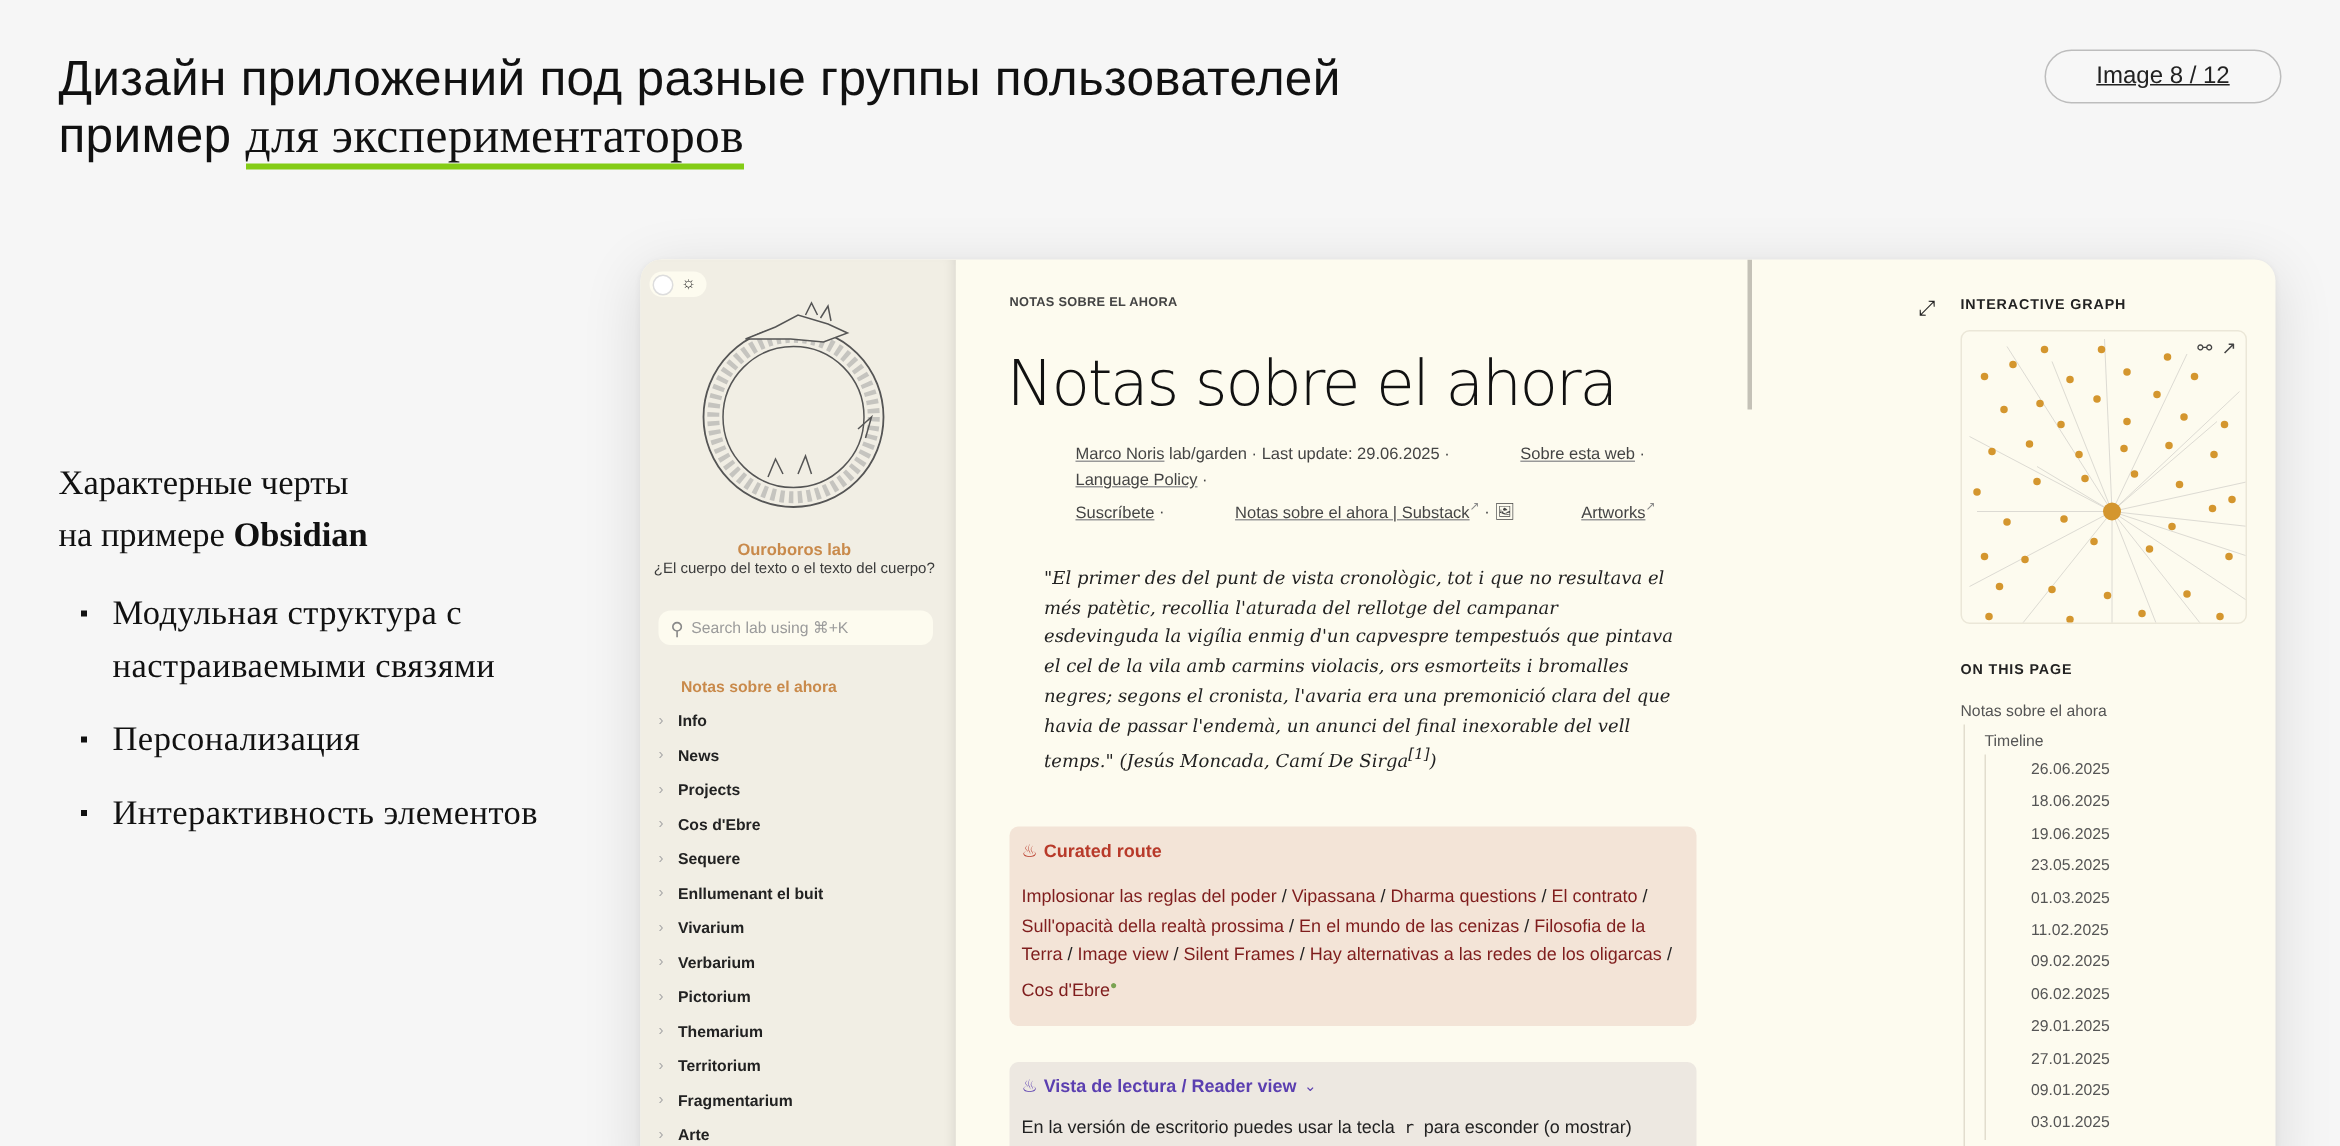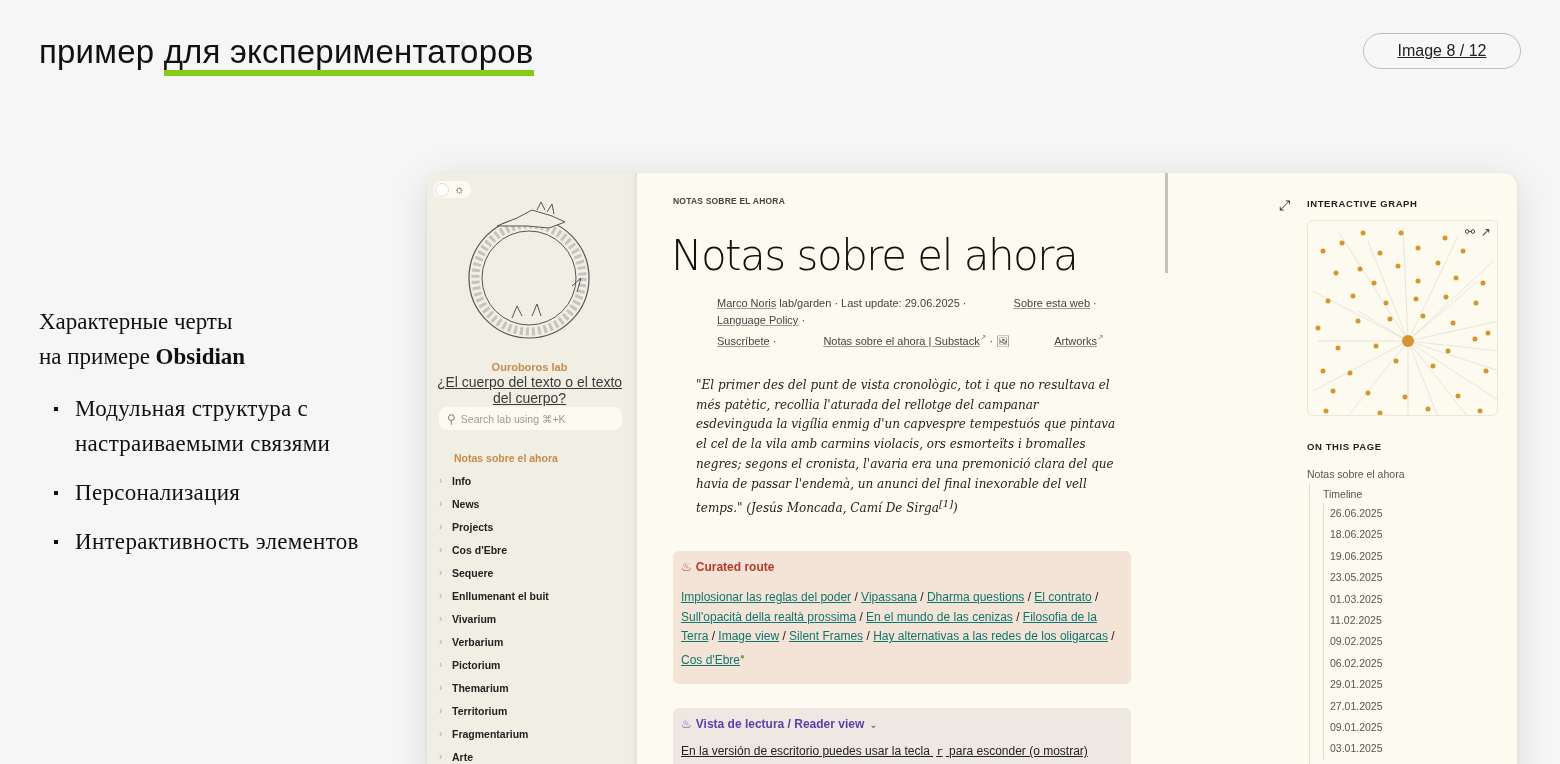--- a/index.html
+++ b/index.html
@@ -113,6 +113,7 @@
 <body>
 
 <div class="slide-title">
+  <span class="line">Дизайн приложений под разные группы пользователей</span>
   <span class="line"><span>пример </span><span class="underline">для экспериментаторов</span></span>
 </div>
 <div class="counter">Image 8 / 12</div>

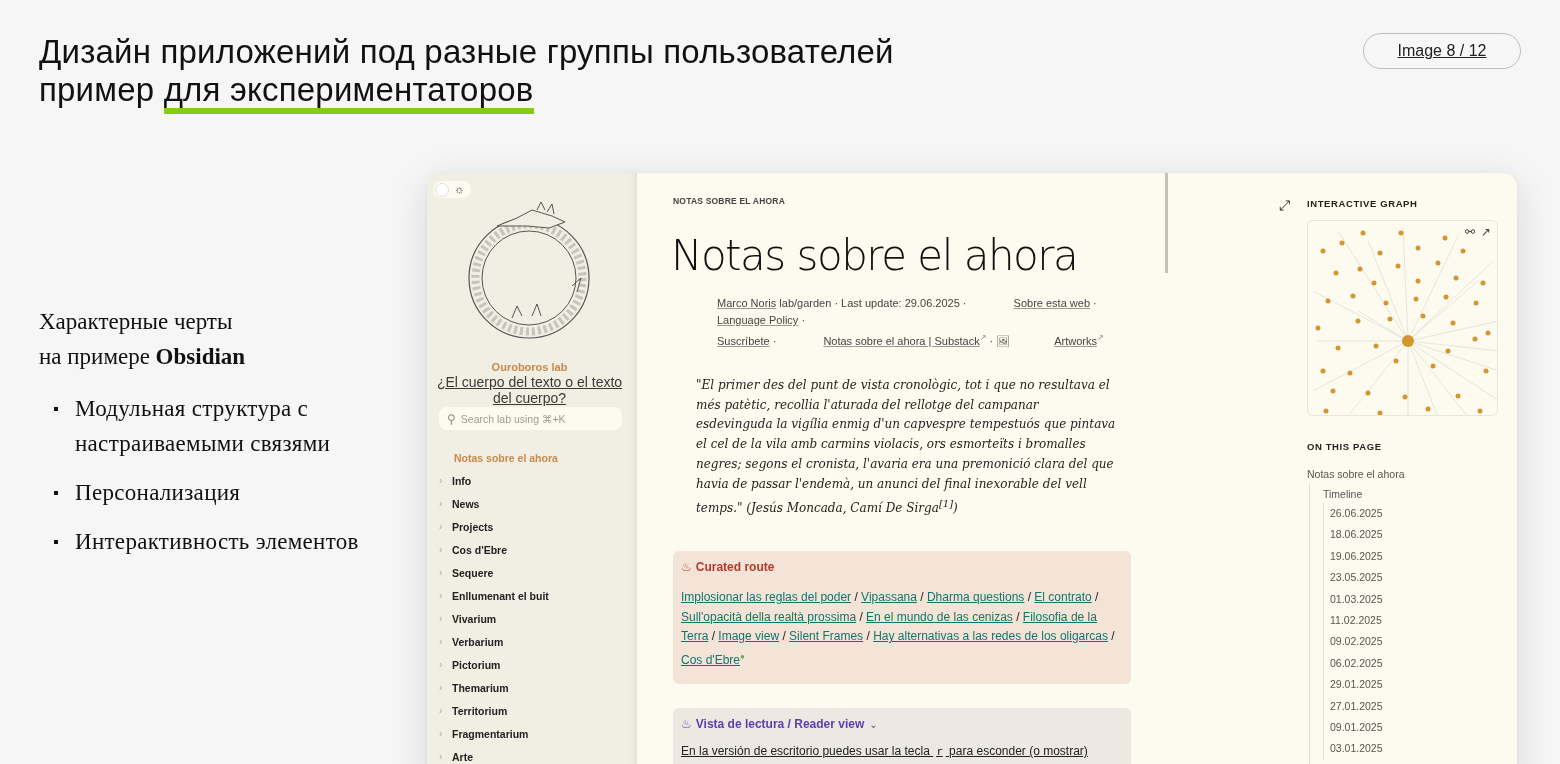--- a/index.html
+++ b/index.html
@@ -15,7 +15,7 @@
     font-size: 33px; line-height: 38px; color: #111; letter-spacing: 0.2px;
   }
   .slide-title .line { display: block; }
-  .slide-title .underline { border-bottom: 6px solid #84cc16; }
+  .slide-title .underline { border-bottom: 4px solid #84cc16; font-family: Liberation Serif, serif; }
   .counter {
     position: absolute; left: 1363px; top: 33px; width: 158px; height: 36px;
     border: 1.5px solid #bdbdbd; border-radius: 18px;

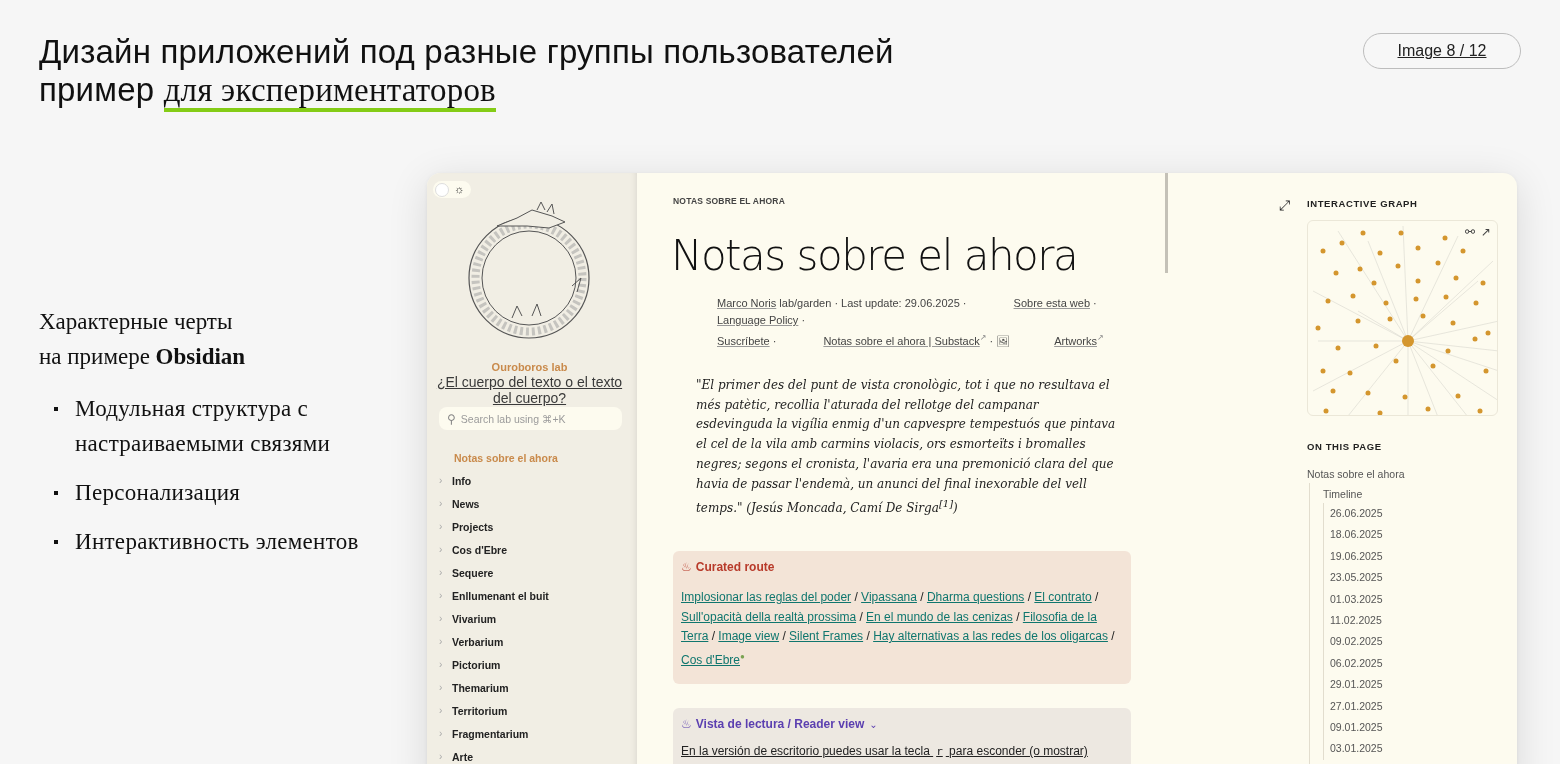--- a/index.html
+++ b/index.html
@@ -52,7 +52,7 @@
   .theme-toggle .sun { font-size: 11px; margin-left: 5px; color: #333; line-height: 1; }
   .logo { position: absolute; left: 30px; top: 25px; width: 145px; height: 150px; }
   .lab-name { position: absolute; left: 0; width: 205px; top: 188px; text-align: center; color: #c98a4b; font-size: 11px; font-weight: 700; }
-  .lab-tag { position: absolute; left: 0; width: 205px; top: 201px; text-align: center; color: #3a3a3a; font-size: 14px; text-decoration: underline; }
+  .lab-tag { position: absolute; left: 0; width: 205px; top: 201px; text-align: center; color: #3a3a3a; font-size: 10px; }
   .search {
     position: absolute; left: 12px; top: 234px; width: 183px; height: 23px;
     background: #fdfbef; border-radius: 8px; display: flex; align-items: center; padding-left: 8px;

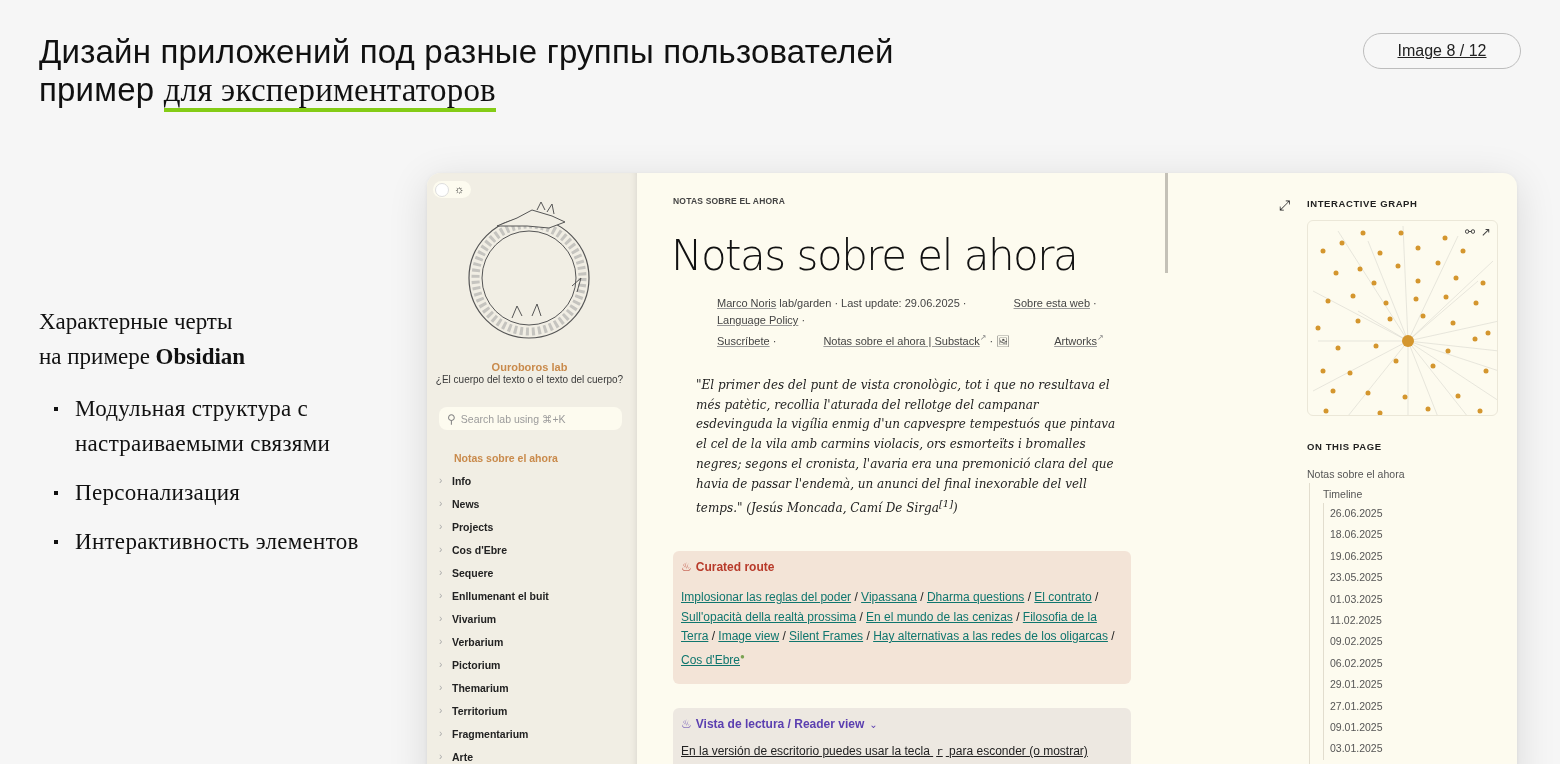--- a/index.html
+++ b/index.html
@@ -106,7 +106,7 @@
   .otp-root { position: absolute; left: 28px; top: 295px; font-size: 10.5px; color: #555; }
   .otp-level1 { position: absolute; left: 30px; top: 310px; border-left: 1px solid #e2ddce; padding-left: 13px; height: 320px; }
   .otp-level1 .t { font-size: 10.5px; color: #555; margin-top: 5px; }
-  .otp-level2 { border-left: 1px solid #e2ddce; margin-left: 0; padding-left: 6px; margin-top: 3px; }
+  .otp-level2 { border-left: 1px solid #e2ddce; margin-left: 0; padding-left: 30px; margin-top: 3px; }
   .otp-level2 div { font-size: 10.5px; color: #555; height: 21.4px; line-height: 21.4px; }
 </style>
 </head>

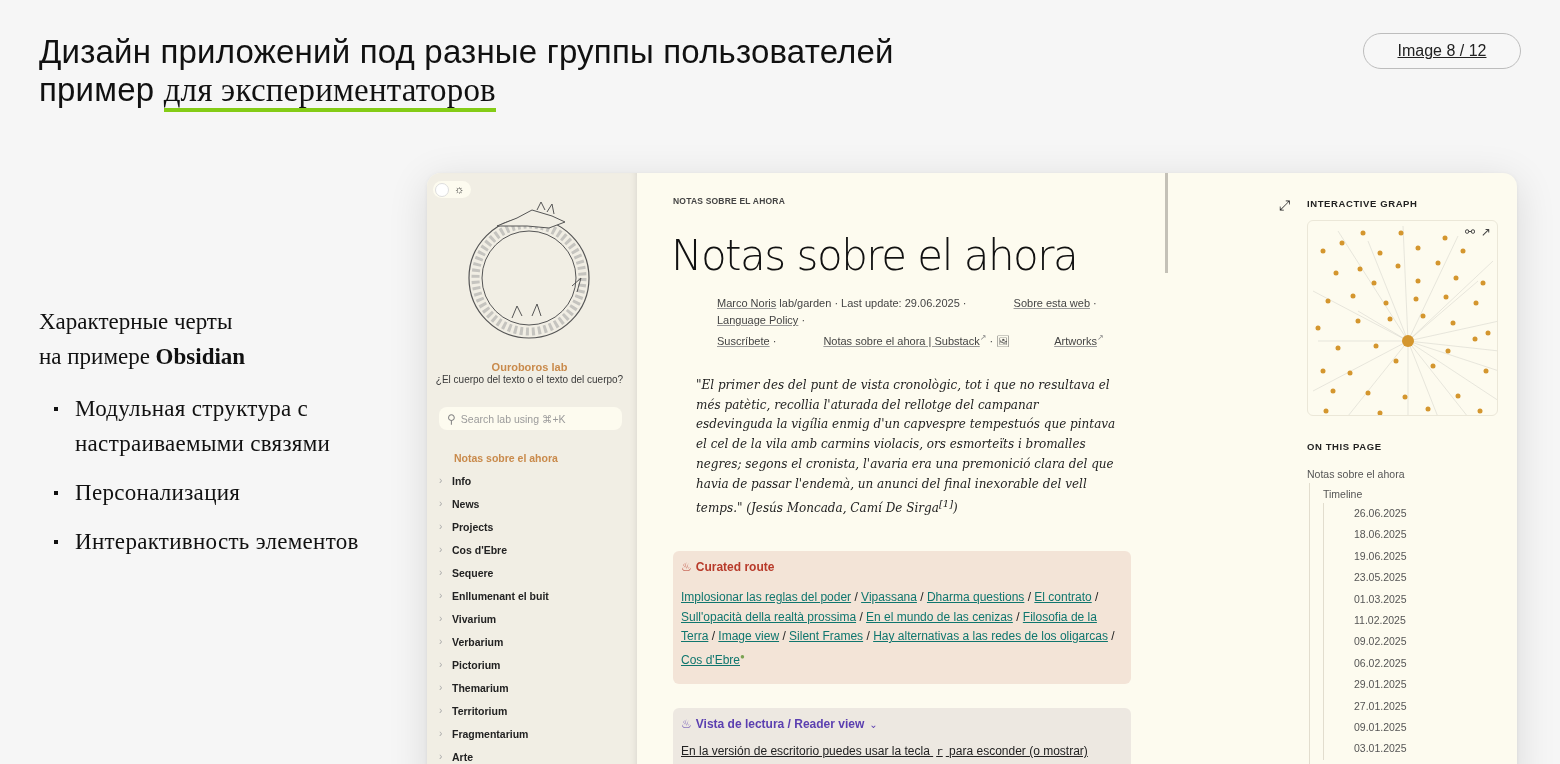--- a/index.html
+++ b/index.html
@@ -82,7 +82,7 @@
   .callout-title { font-size: 12px; font-weight: 700; color: #b83a2a; display: flex; align-items: center; }
   .callout-title .flame { margin-right: 4px; font-weight: 400; }
   .route-links { margin-top: 14px; font-size: 12px; line-height: 19.5px; color: #222; }
-  .route-links a { color: #0f766e; text-decoration: underline; }
+  .route-links a { color: #7f1d1d; }
   .route-links .dot { color: #7aa352; font-size: 8px; vertical-align: super; }
   .callout-reader {
     position: absolute; left: 0; top: 535px; width: 458px; height: 100px;

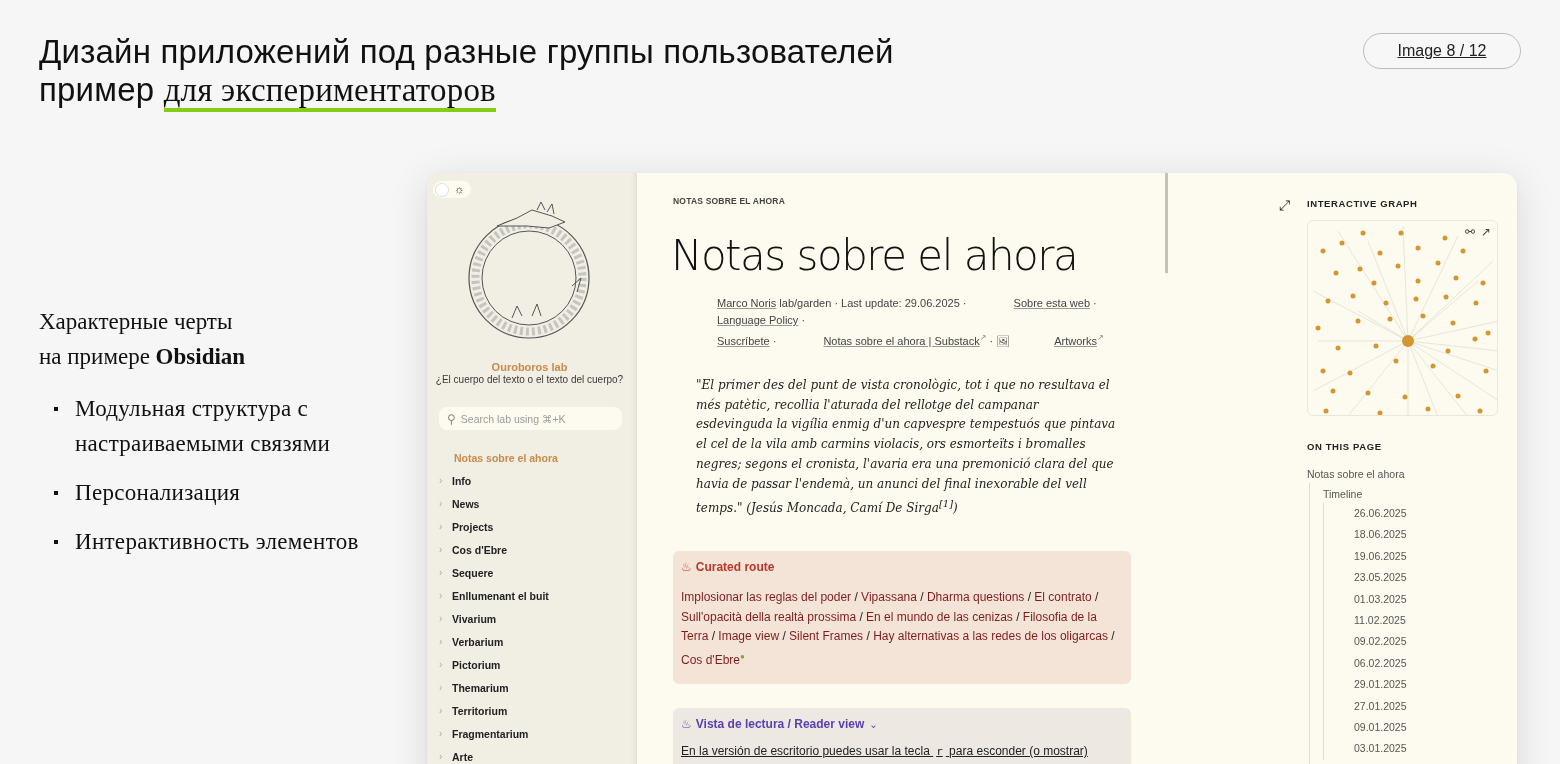--- a/index.html
+++ b/index.html
@@ -89,7 +89,7 @@
     background: #ede8e1; border-radius: 6px; padding: 9px 8px;
   }
   .callout-reader .callout-title { color: #5b3fb0; }
-  .reader-text { margin-top: 13px; font-size: 12px; color: #222; text-decoration: underline; }
+  .reader-text { margin-top: 13px; font-size: 12px; color: #222; }
   .reader-text code { font-family: "DejaVu Sans Mono", monospace; font-size: 11px; padding: 0 3px; }
 
   .divider-bar { position: absolute; left: 738px; top: 0; width: 3px; height: 100px; background: #c4c1b7; }

